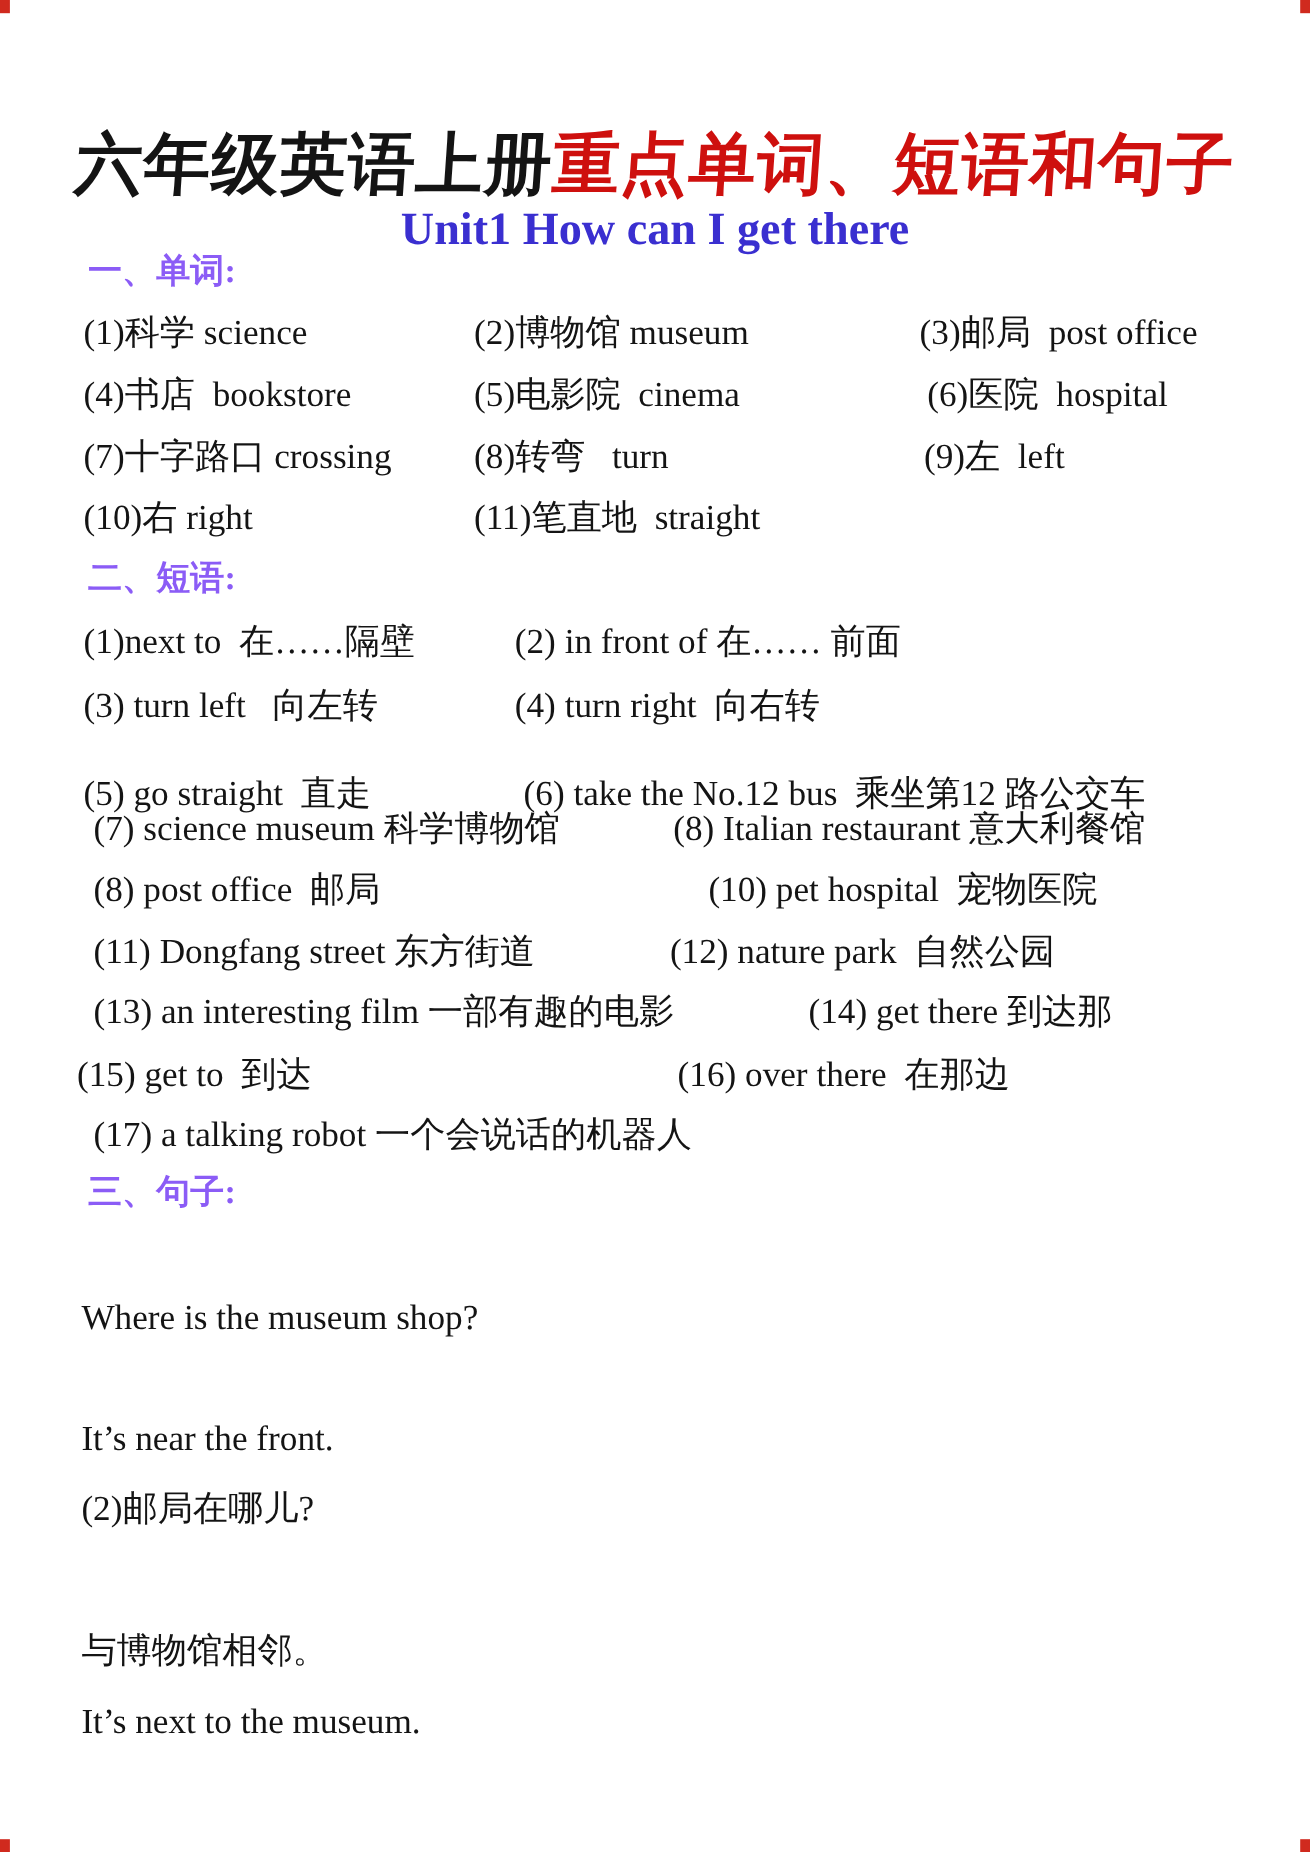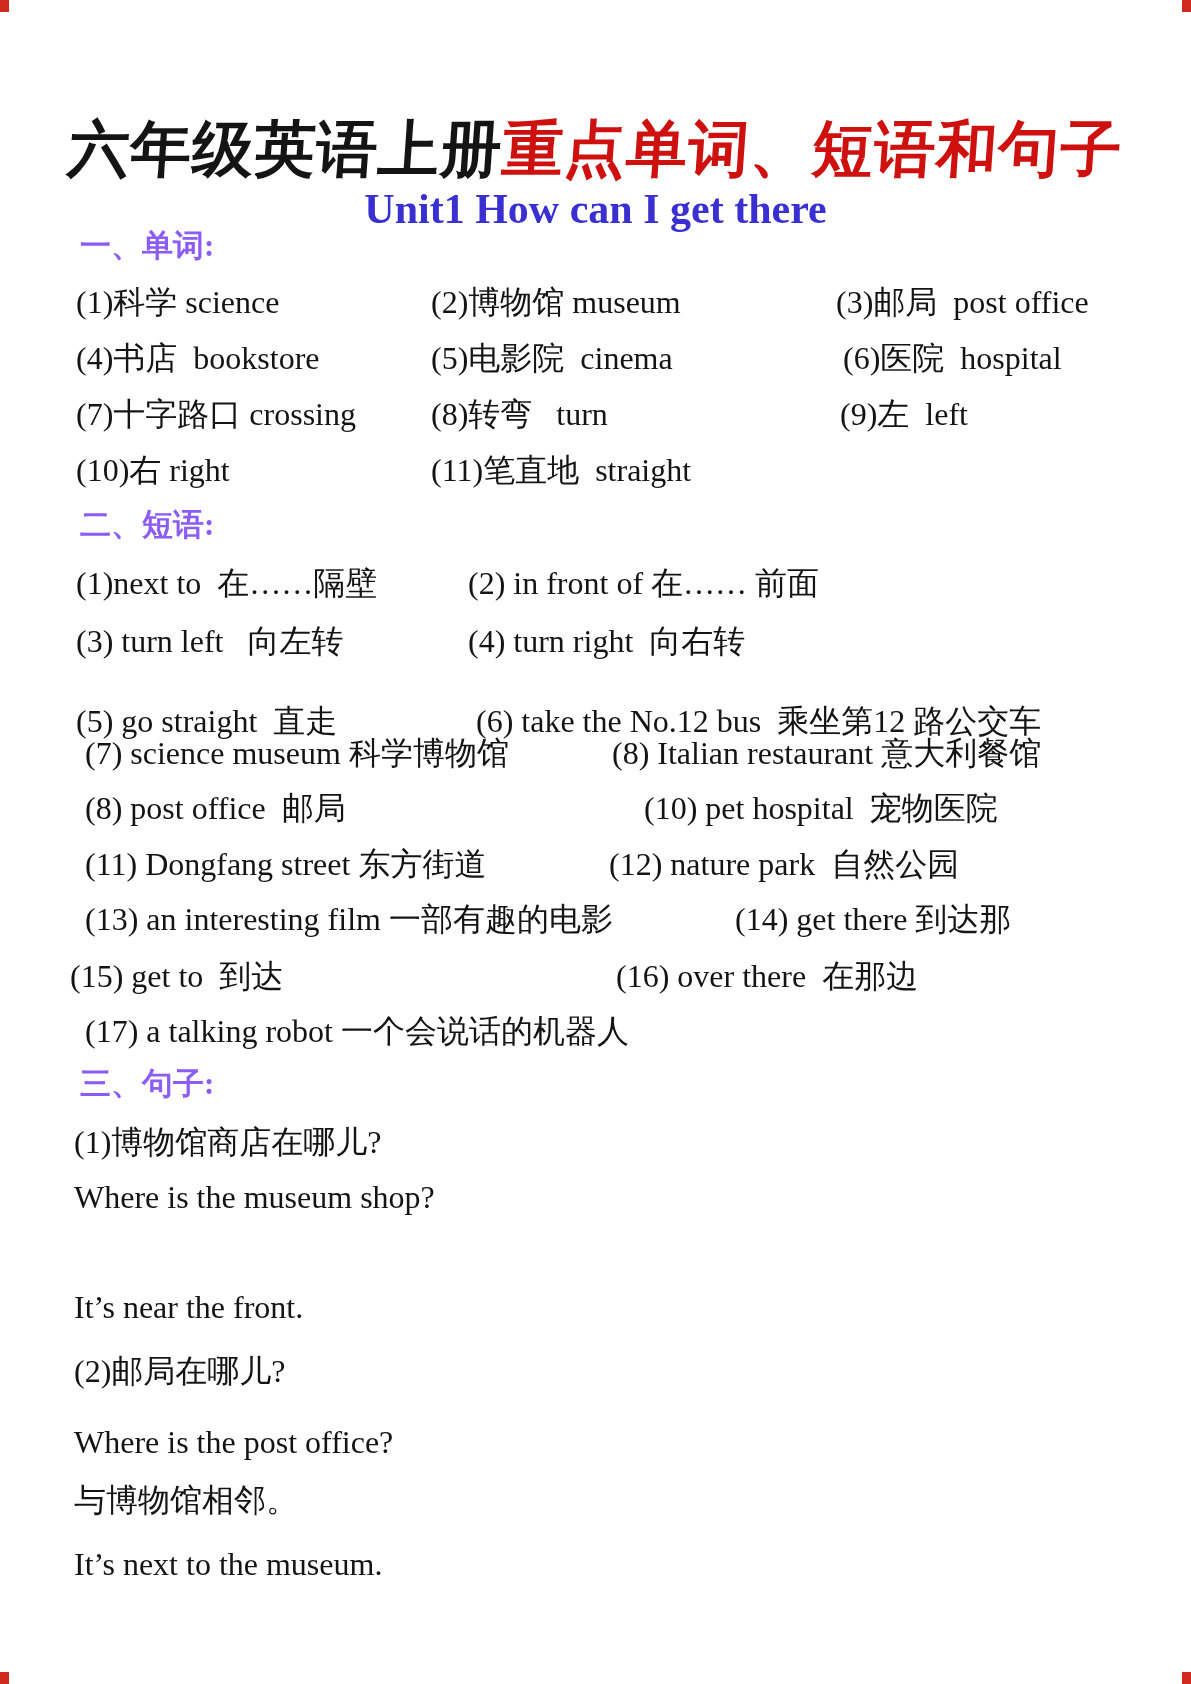--- a/index.html
+++ b/index.html
@@ -120,9 +120,6 @@
 
   <div class="sec-heading" style="top:1066px;">三、句子:</div>
 
-  <div class="line" style="top:1123px;">
-    <span class="seg" style="left:74px;">(1)博物馆商店在哪儿?</span>
-  </div>
   <div class="line" style="top:1178px;">
     <span class="seg" style="left:74px;">Where is the museum shop?</span>
   </div>

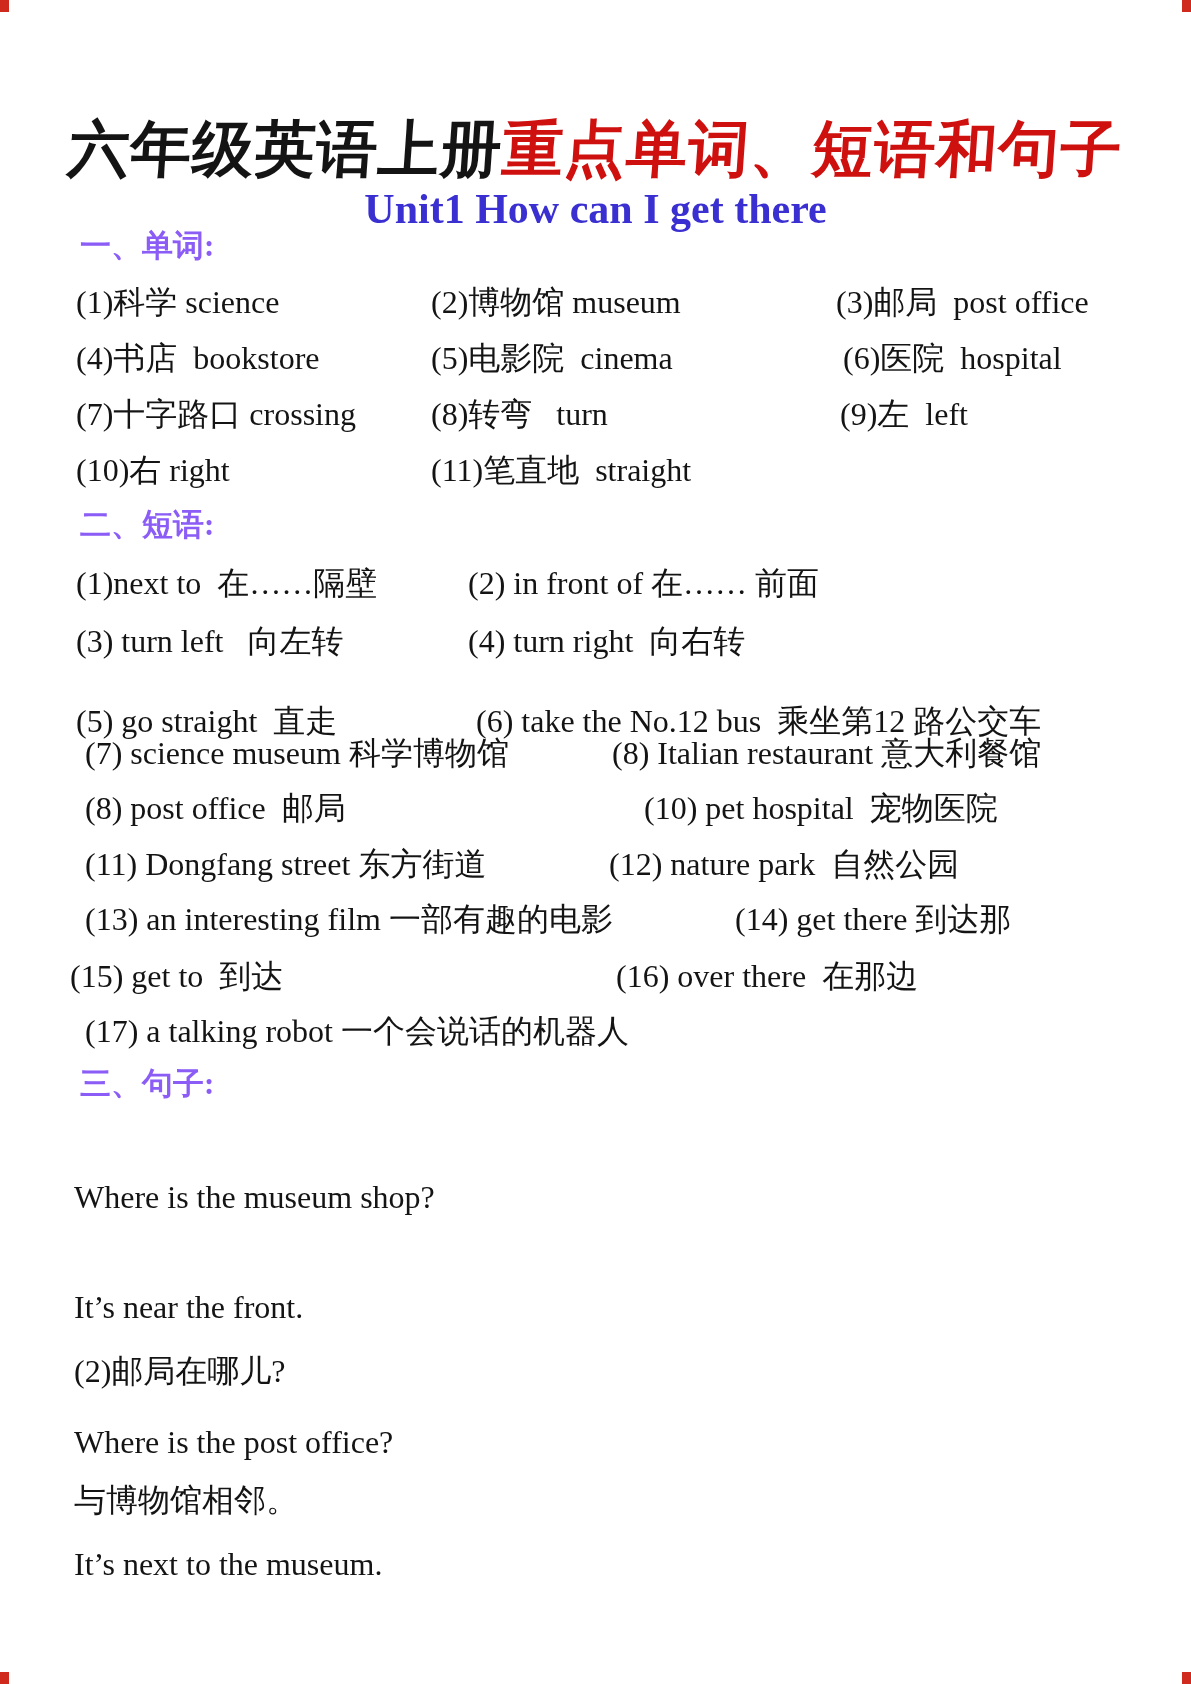--- a/index.html
+++ b/index.html
@@ -129,9 +129,6 @@
   <div class="line" style="top:1352px;">
     <span class="seg" style="left:74px;">(2)邮局在哪儿?</span>
   </div>
-  <div class="line" style="top:1423px;">
-    <span class="seg" style="left:74px;">Where is the post office?</span>
-  </div>
   <div class="line" style="top:1481px;">
     <span class="seg" style="left:74px;">与博物馆相邻。</span>
   </div>

